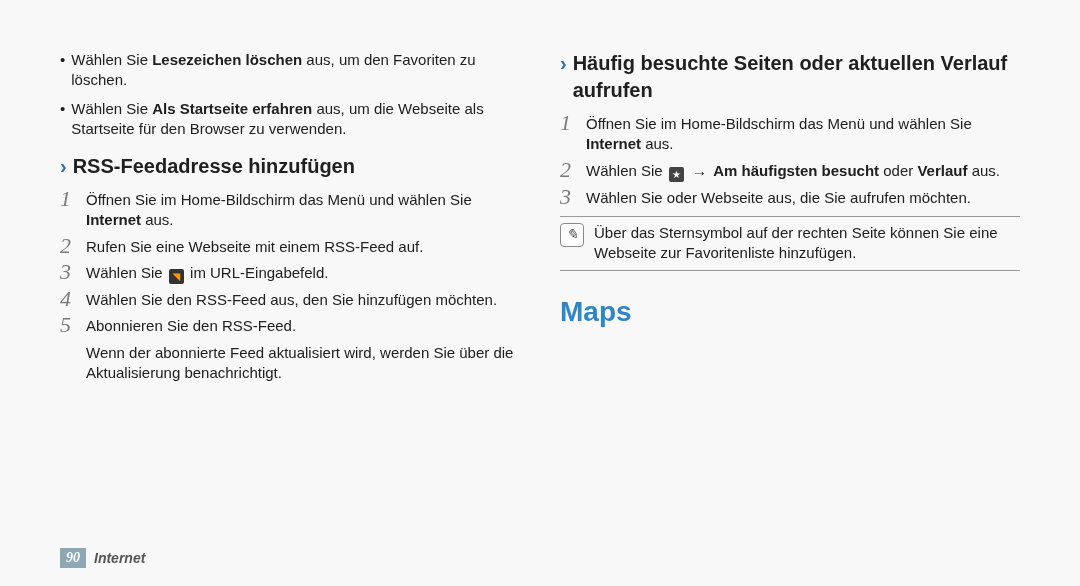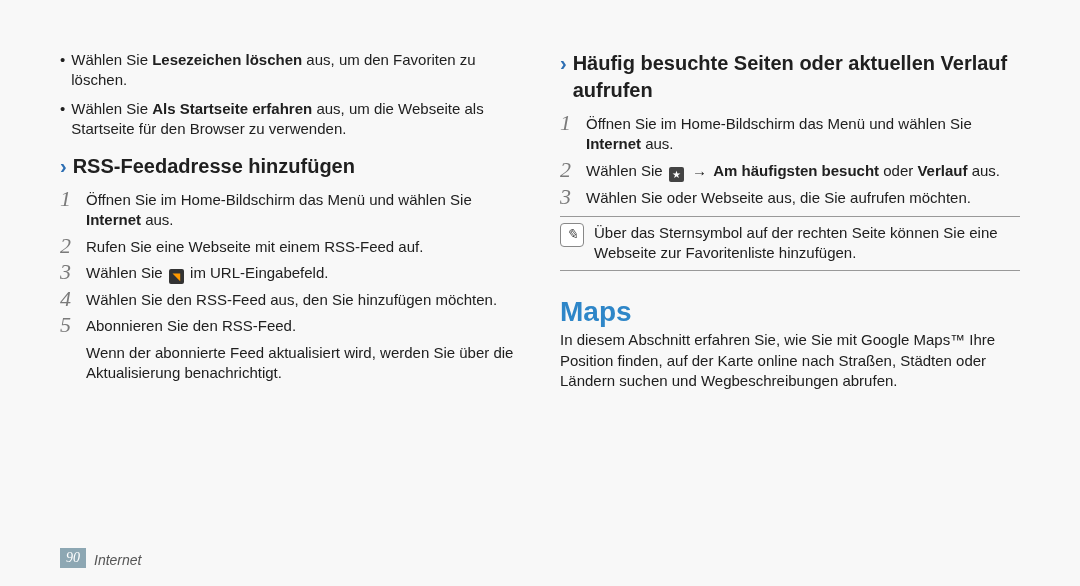--- a/index.html
+++ b/index.html
@@ -185,7 +185,6 @@
     </div>
 
     <div class="heading1">Maps</div>
-    <div>In diesem Abschnitt erfahren Sie, wie Sie mit Google Maps™ Ihre Position finden, auf der Karte online nach Straßen, Städten oder Ländern suchen und Wegbeschreibungen abrufen.</div>
   </div>
 </div>
 

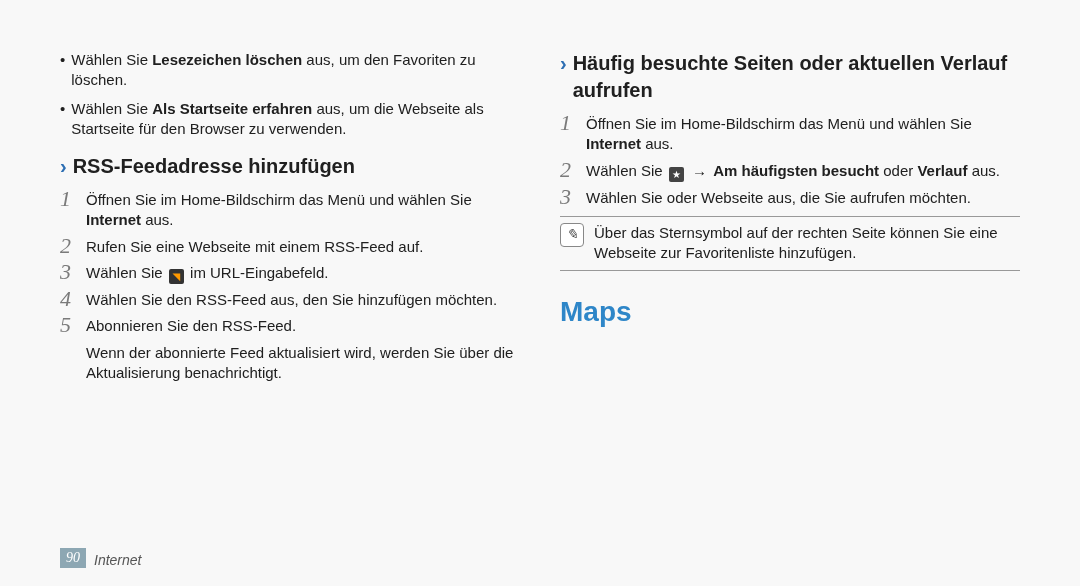--- a/index.html
+++ b/index.html
@@ -78,8 +78,9 @@
     position: absolute;
     left: 60px; bottom: 18px;
     font-size: 14px;
-    display: flex; align-items: flex-end;
+    display: flex; align-items: center;
     gap: 8px;
+    font-weight: bold;
   }
   .footer .page-num {
     background: #8da7b3;

